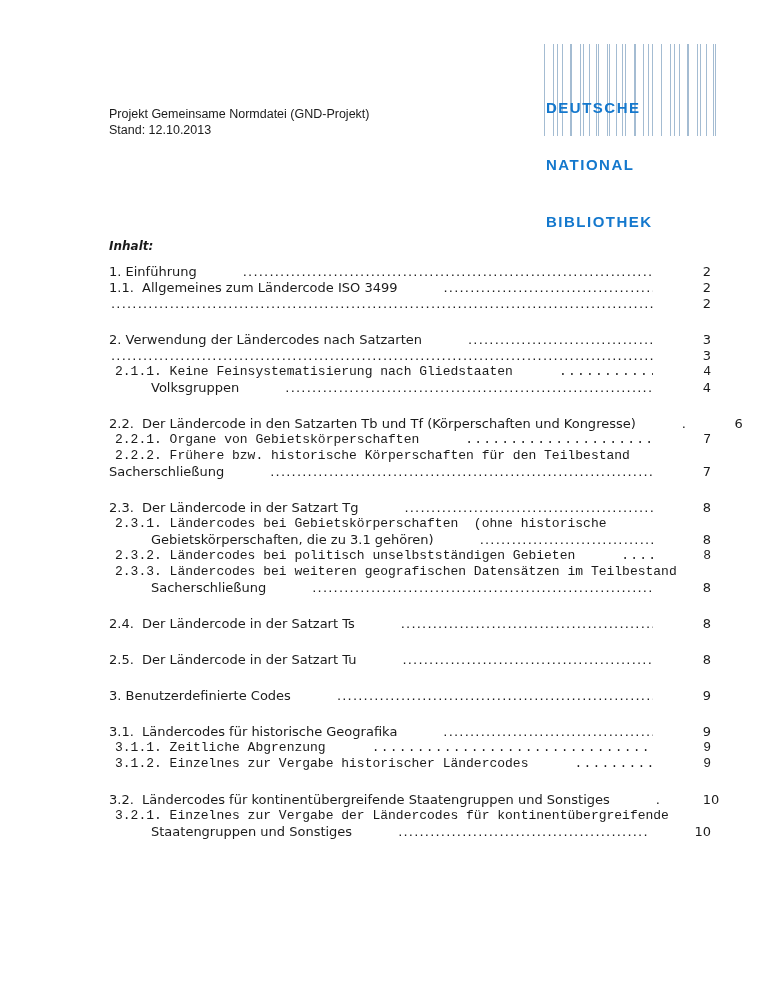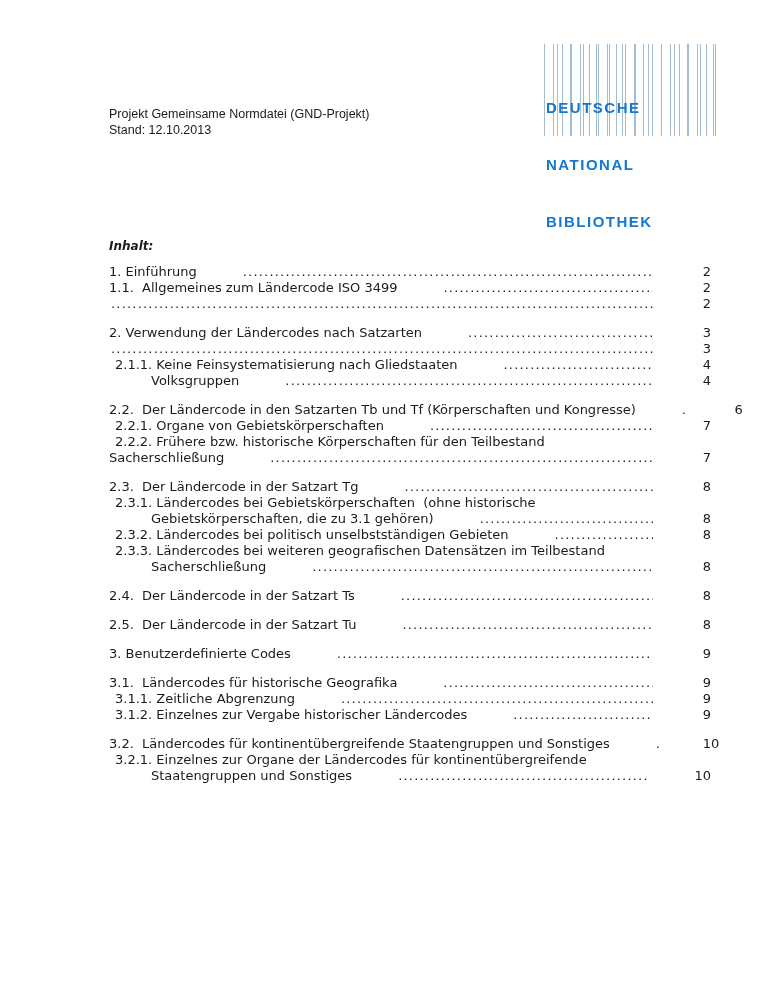--- a/index.html
+++ b/index.html
@@ -49,7 +49,7 @@
     font-size: 13px; line-height: 16px;
   }
   .toc-row { display: flex; gap: 44px; }
-  .toc-row.gap { margin-top: 13px; }
+  .toc-row.gap { margin-top: 20px; }
   .toc-row.ind-1 { padding-left: 6px; }
   .toc-row.ind-2 { padding-left: 42px; }
   .toc-label { white-space: pre; flex: 0 0 auto; }

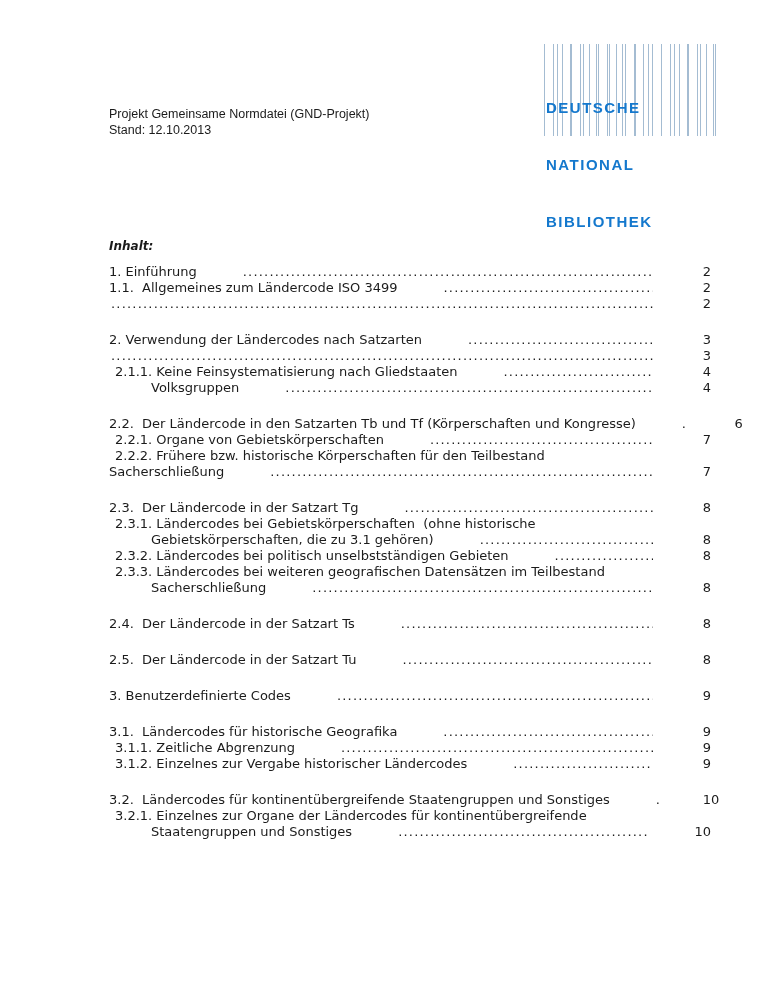--- a/index.html
+++ b/index.html
@@ -50,7 +50,7 @@
   }
   .toc-row { display: flex; gap: 44px; }
   .toc-row.gap { margin-top: 20px; }
-  .toc-row.ind-1 { padding-left: 6px; }
+  .toc-row.ind-1 { padding-left: 6px; font-family: Liberation Mono, monospace; }
   .toc-row.ind-2 { padding-left: 42px; }
   .toc-label { white-space: pre; flex: 0 0 auto; }
   .toc-dots {

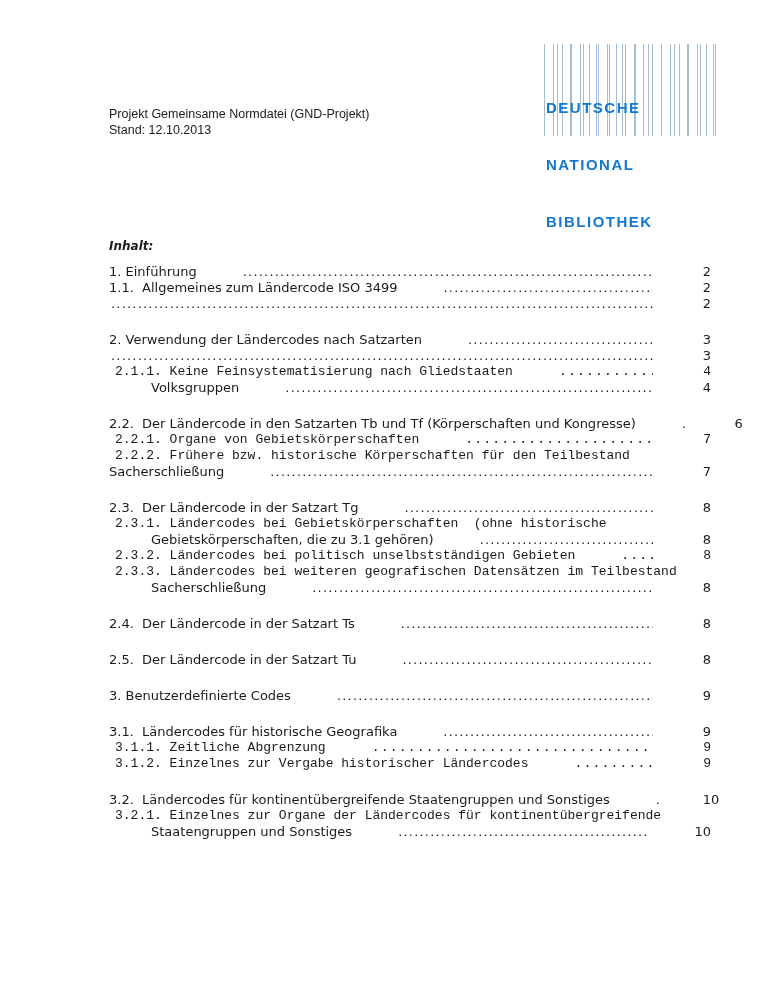--- a/index.html
+++ b/index.html
@@ -230,7 +230,7 @@
   </div>
 
   <div class="toc-row ind-1">
-    <span class="toc-label">3.2.1. Einzelnes zur Organe der Ländercodes für kontinentübergreifende</span>
+    <span class="toc-label">3.2.1. Einzelnes zur Vergabe der Ländercodes für kontinentübergreifende</span>
     <span class="toc-dots nodots"></span>
     <span class="toc-page"></span>
   </div>

